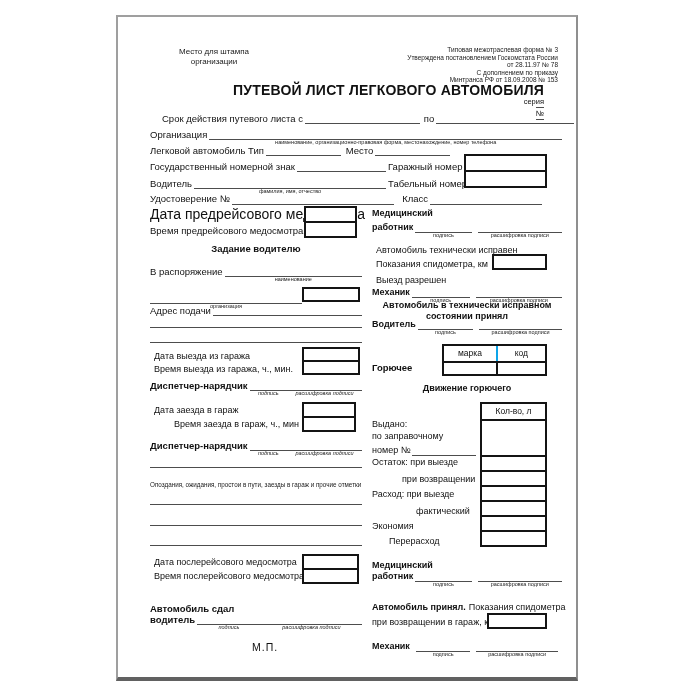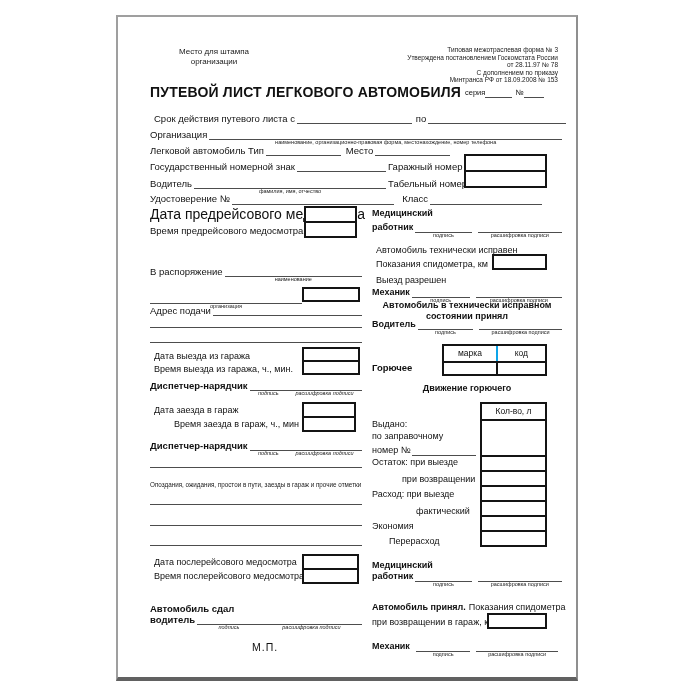--- a/index.html
+++ b/index.html
@@ -53,7 +53,7 @@
     <div>Минтранса РФ от 18.09.2008 № 153</div>
   </div>
 
-  <div class="row" style="top:68px; left:32px; width:394px;">
+  <div class="row" style="top:68px; left:32px; width:394px;flex-direction:column;">
     <span class="title-main">ПУТЕВОЙ ЛИСТ ЛЕГКОВОГО АВТОМОБИЛЯ</span>
     <span class="title-small">серия</span>
     <span class="fill" style="flex:1.3"></span>

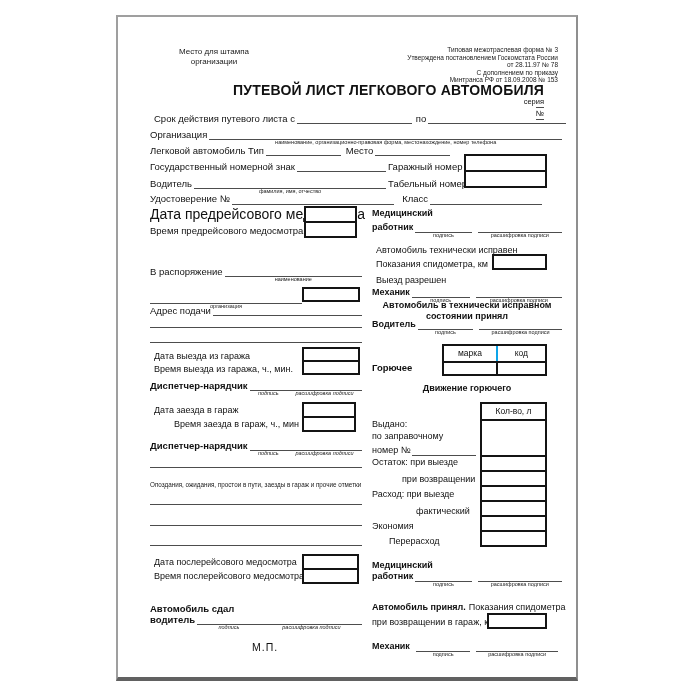--- a/index.html
+++ b/index.html
@@ -61,7 +61,7 @@
     <span class="fill" style="flex:1"></span>
   </div>
 
-  <div class="row" style="top:94px; left:36px; width:412px;text-align:center;">
+  <div class="row" style="top:94px; left:44px; width:412px;text-align:center;">
     <span class="lbl">Срок действия путевого листа с</span>
     <span class="fill" style="flex:1"></span>
     <span class="lbl" style="margin-left:4px">по</span>

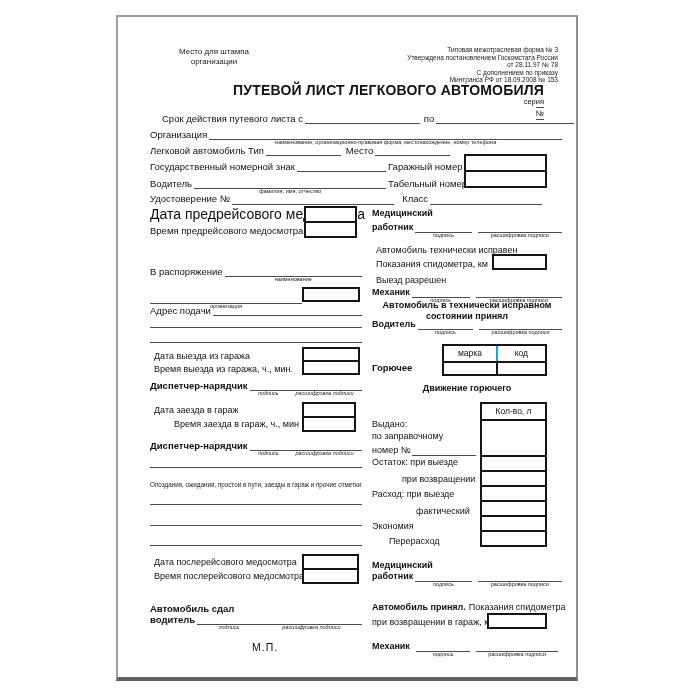--- a/index.html
+++ b/index.html
@@ -113,6 +113,9 @@
     <div class="cdiv" style="height:13px;"></div>
   </div>
 
+  <div class="row b center" style="top:226px; left:32px; width:212px; font-size:9.5px;">
+    <span>Задание водителю</span>
+  </div>
 
   <div class="row" style="top:247px; left:32px; width:212px;">
     <span class="lbl">В распоряжение</span>

